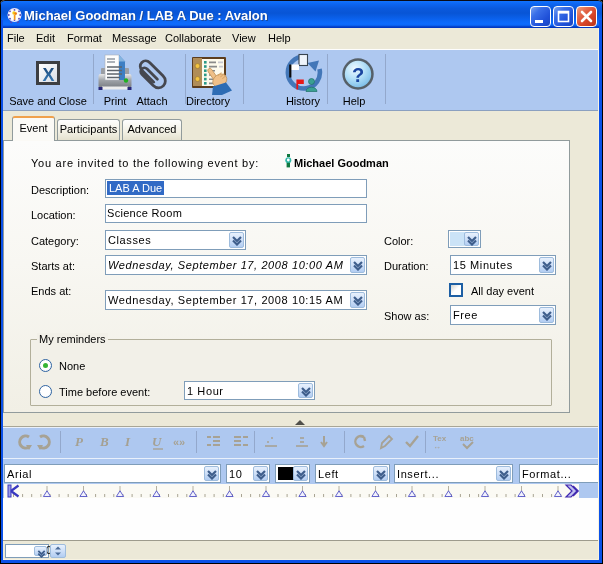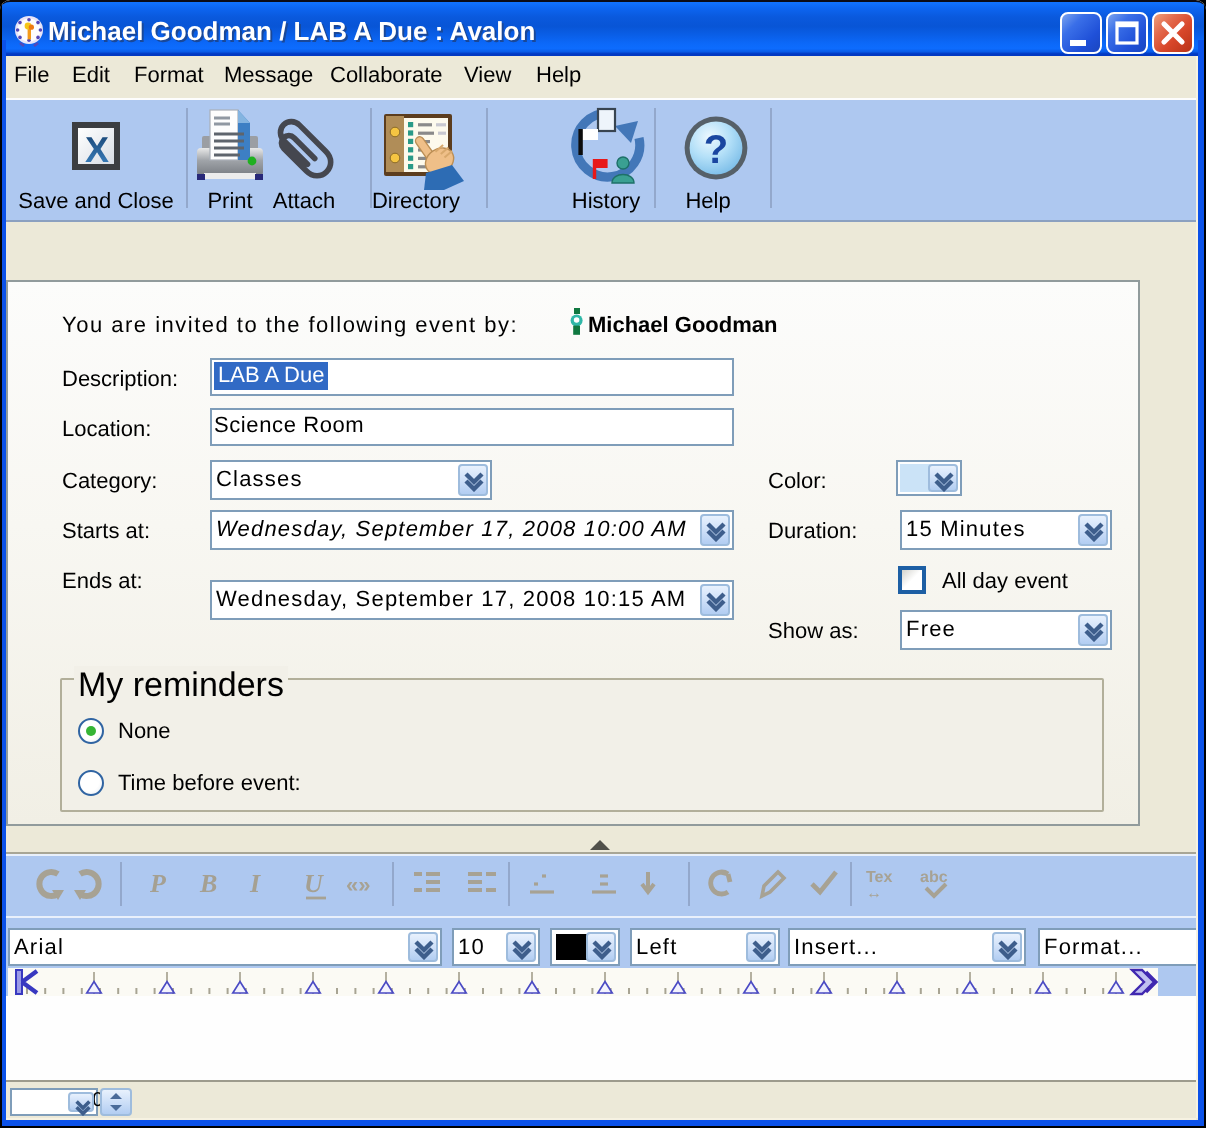--- a/index.html
+++ b/index.html
@@ -269,6 +269,11 @@
     </div>
   </div>
 
+  <div id="tabs" class="abs">
+    <div class="tab active" style="left:12px; top:5px; width:43px; height:25px; line-height:21px;">Event</div>
+    <div class="tab" style="left:57px; top:8px; width:63px; height:21px; line-height:19px;">Participants</div>
+    <div class="tab" style="left:122px; top:8px; width:60px; height:21px; line-height:19px;">Advanced</div>
+  </div>
 
   <div id="panel" class="abs">
     <span class="lab" style="left:27px; top:16px; letter-spacing:0.75px;">You are invited to the following event by:</span>

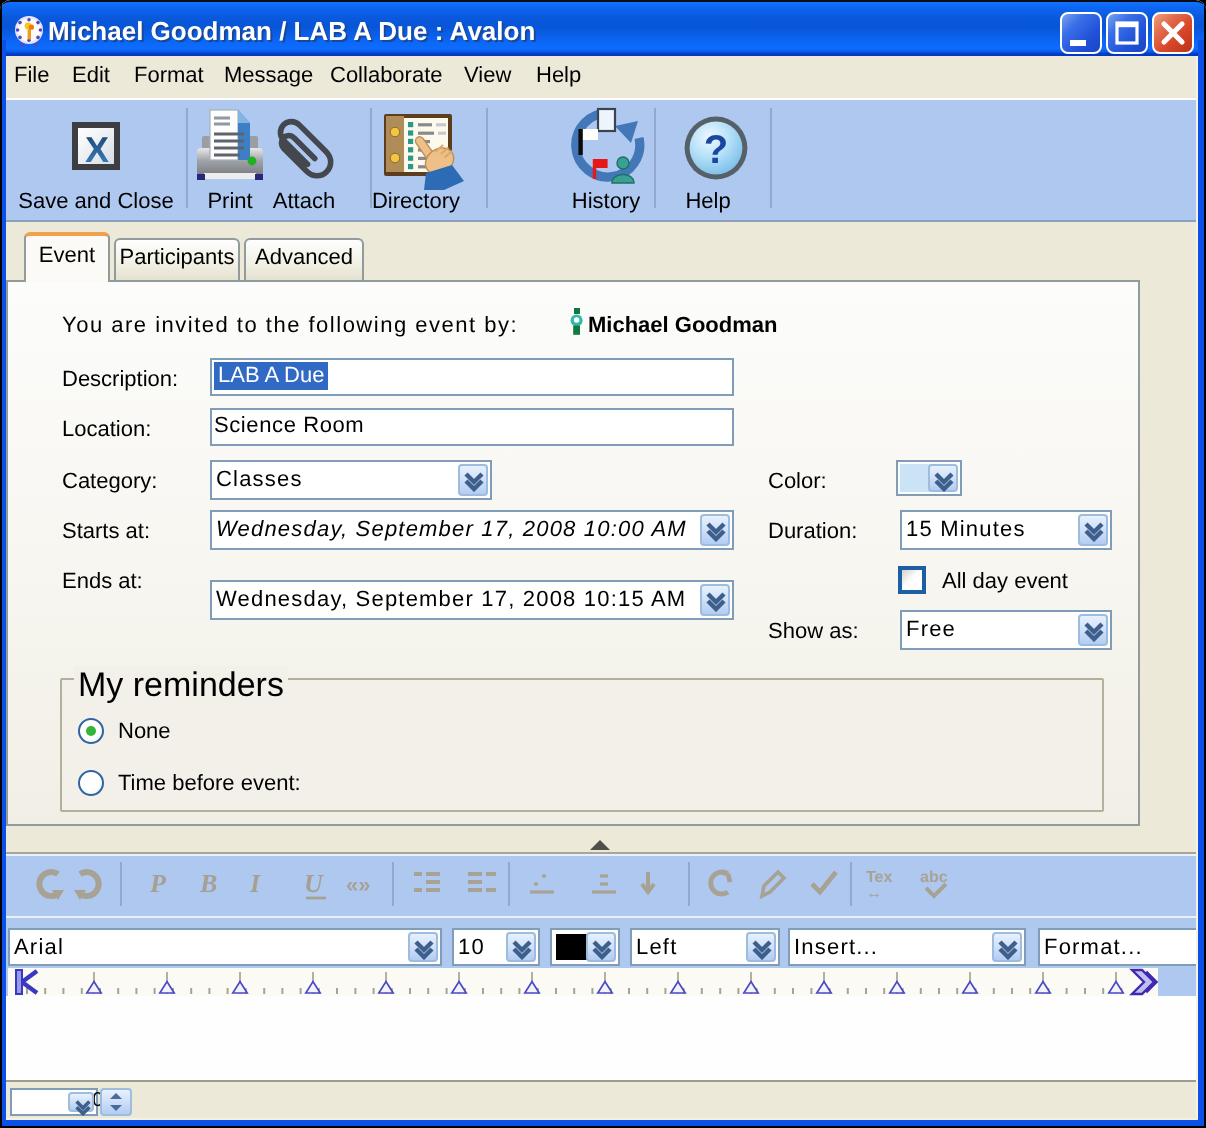--- a/index.html
+++ b/index.html
@@ -48,7 +48,7 @@
   background:linear-gradient(180deg,#e8f1fd 0%,#cfe0f8 50%,#b2cdf2 100%); border:1px solid #9ebcdd; }
 .cbtn svg { position:absolute; left:1px; top:3px; }
 .gb { position:absolute; border:1px solid #b2af9a; border-radius:1px; }
-.gb .leg { position:absolute; left:6px; top:-7px; background:inherit; padding:0 2px; font-size:17px; }
+.gb .leg { position:absolute; left:6px; top:-7px; background:inherit; padding:0 2px; font-size:11px; }
 .radio { position:absolute; width:13px; height:13px; border-radius:50%; border:1.5px solid #3064a2; background:radial-gradient(circle at 40% 40%, #ffffff 55%, #e4e9ef 100%); }
 .radio.sel::after { content:""; position:absolute; left:2.5px; top:2.5px; width:5px; height:5px; border-radius:50%; background:#35b435; }
 .checkbox { position:absolute; width:14px; height:14px; border:2px solid #1d5fa4; background:linear-gradient(135deg,#d2d2cc 0%,#ffffff 50%); }

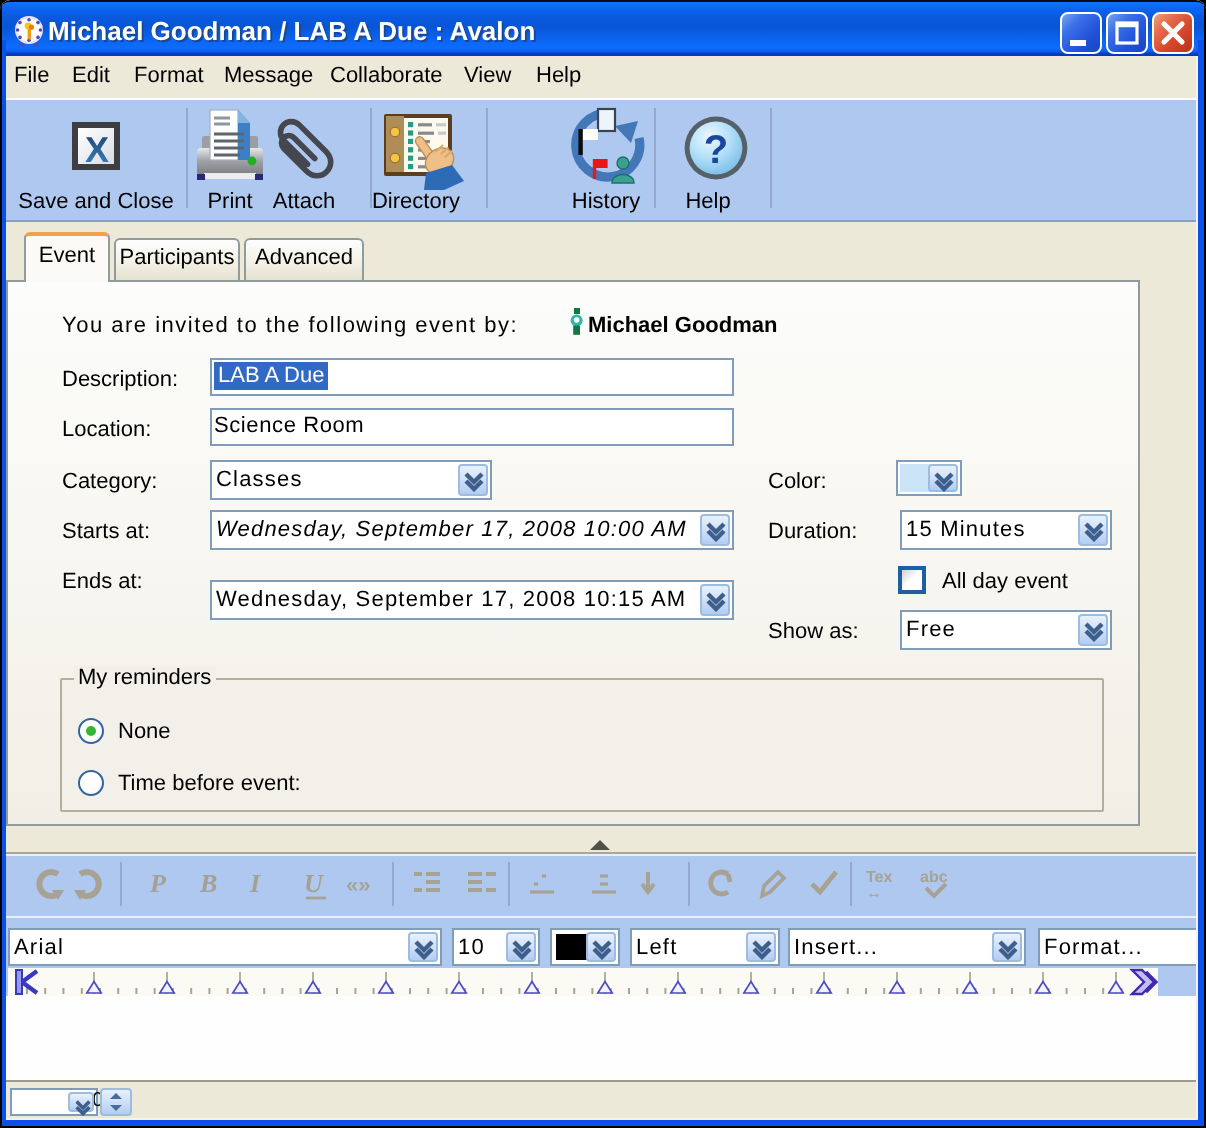--- a/index.html
+++ b/index.html
@@ -367,6 +367,15 @@
       <span class="lab" style="left:28px; top:20px;">None</span>
       <div class="radio" style="left:8px; top:45px;"></div>
       <span class="lab" style="left:28px; top:46px;">Time before event:</span>
+      <div class="combo" style="left:153px; top:41px; width:131px; height:19px;">
+          <span class="txt">1 Hour</span>
+          <div class="cbtn">
+            <svg width="12" height="10" viewBox="0 0 12 10">
+              <path d="M2 1 L6 5 L10 1" fill="none" stroke="#3e5e8c" stroke-width="2.2"></path>
+              <path d="M2 4.5 L6 8.5 L10 4.5" fill="none" stroke="#3e5e8c" stroke-width="2.2"></path>
+            </svg>
+          </div>
+        </div>
     </div>
   </div>
 

